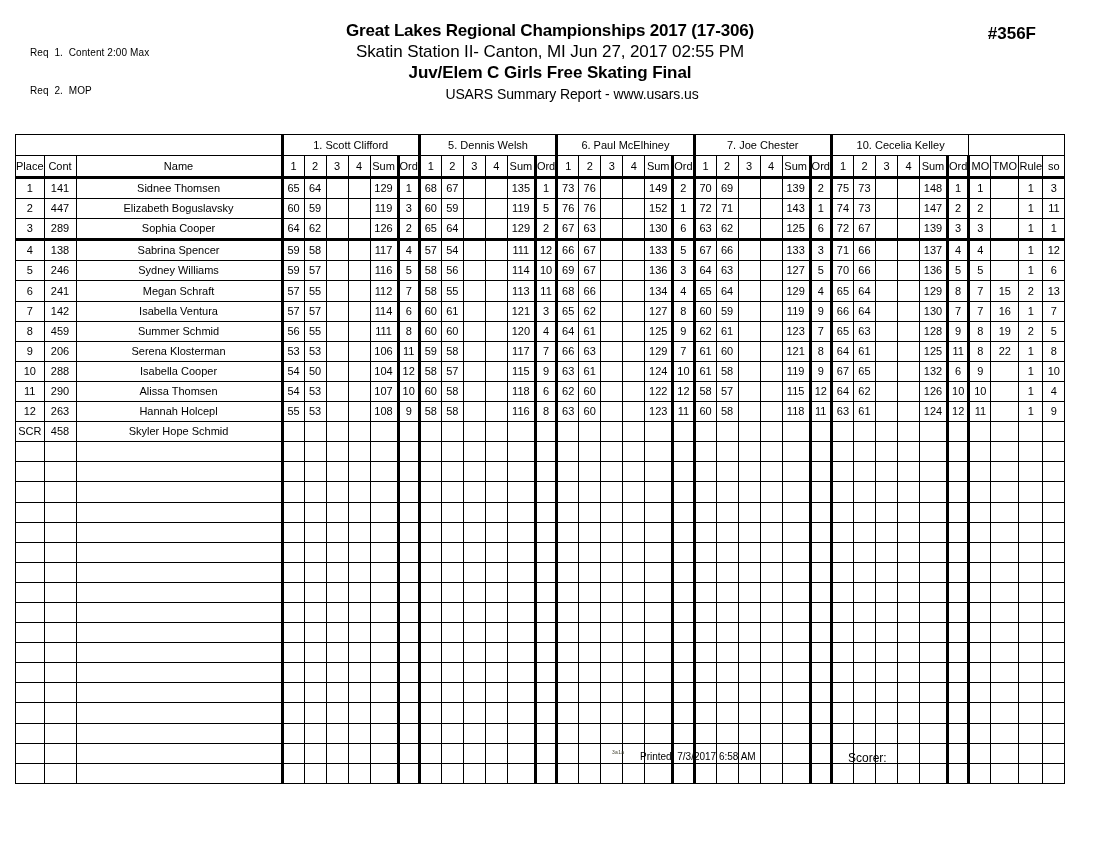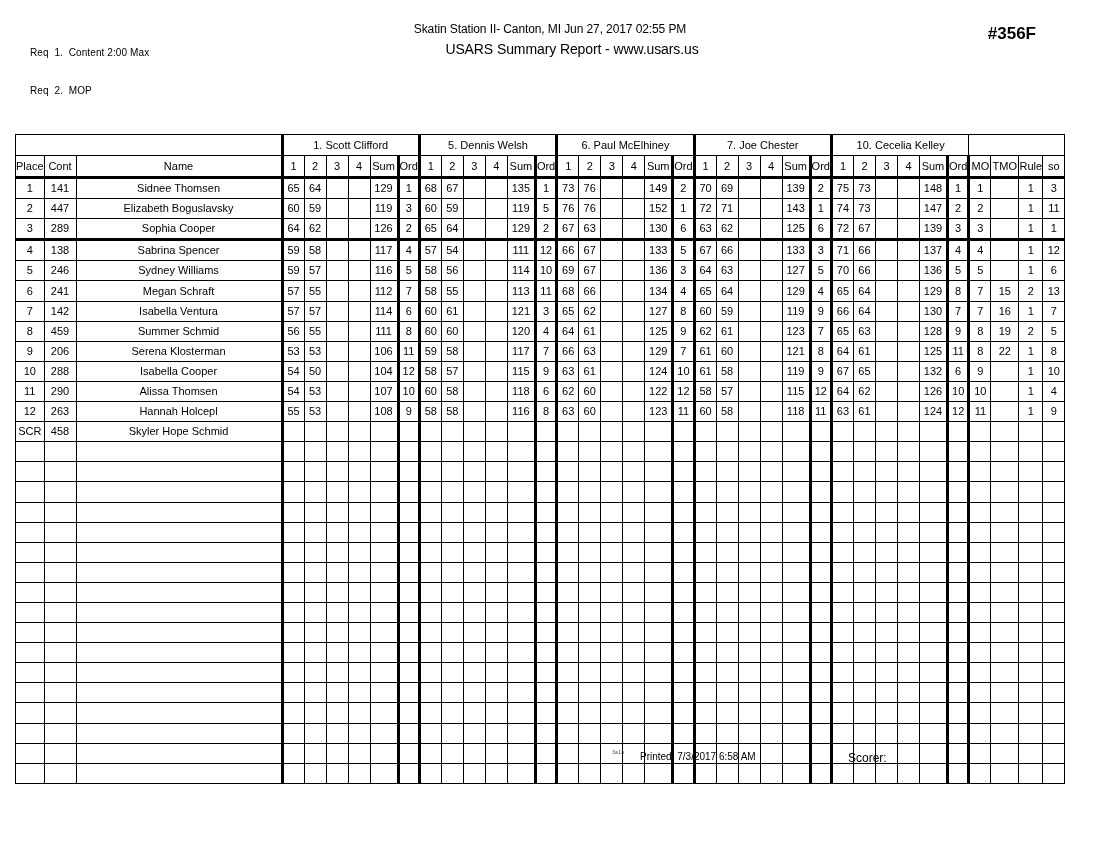--- a/index.html
+++ b/index.html
@@ -65,6 +65,7 @@
 </div>
 
 <div id="titles">
+  <div id="title-main">Great Lakes Regional Championships 2017 (17-306)</div>
   <div id="title-venue">Skatin Station II- Canton, MI  Jun 27, 2017  02:55 PM</div>
   <div id="title-org">USARS Summary Report - www.usars.us</div>
 </div>

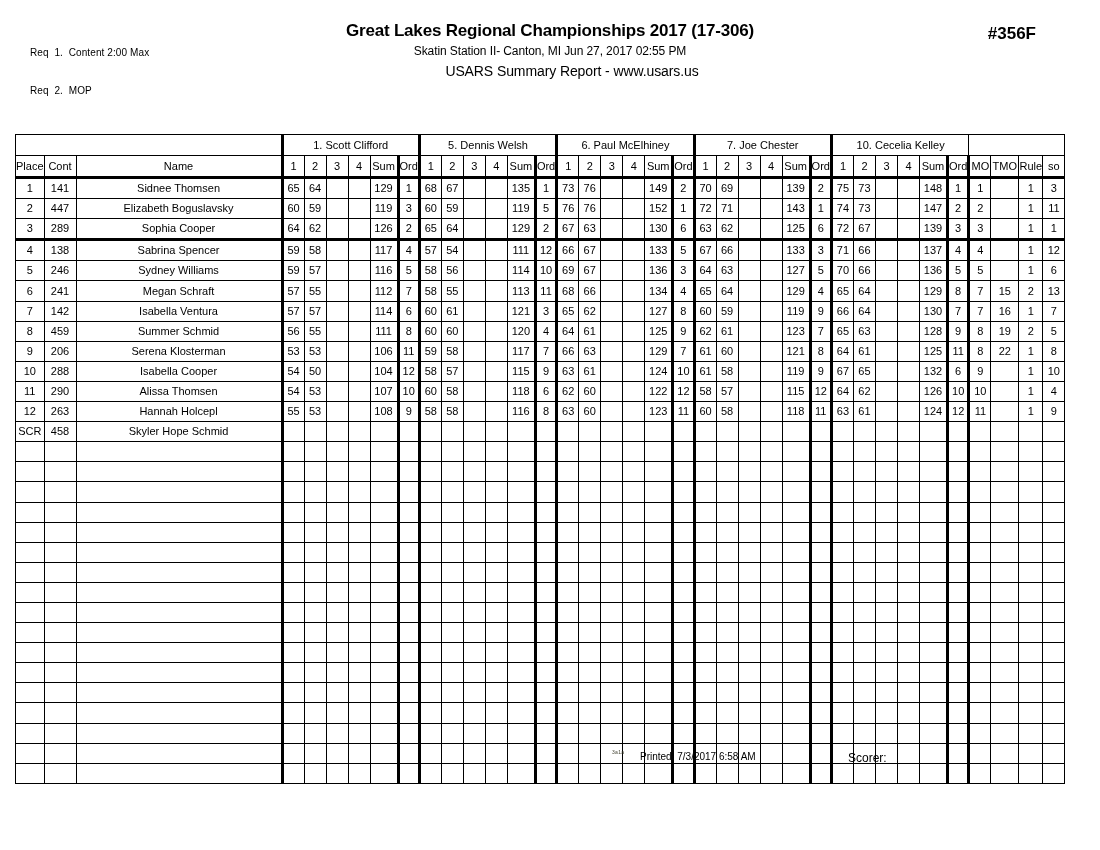--- a/index.html
+++ b/index.html
@@ -13,7 +13,7 @@
   #req-block div{letter-spacing:.1px;}
   #titles{position:absolute;left:0;top:20px;width:1100px;text-align:center;}
   #title-main{font-size:17px;font-weight:bold;letter-spacing:-.2px;line-height:22px;}
-  #title-venue{font-size:12px;line-height:19px;letter-spacing:-.1px;}
+  #title-venue{font-size:17px;line-height:19px;letter-spacing:-.1px;}
   #title-event{font-size:17px;font-weight:bold;line-height:23px;letter-spacing:-.1px;}
   #title-org{font-size:14px;line-height:20px;letter-spacing:-.1px;padding-left:44px;}
   #sheet-code{position:absolute;right:64px;top:24px;font-size:17px;font-weight:bold;margin-left:20px;}

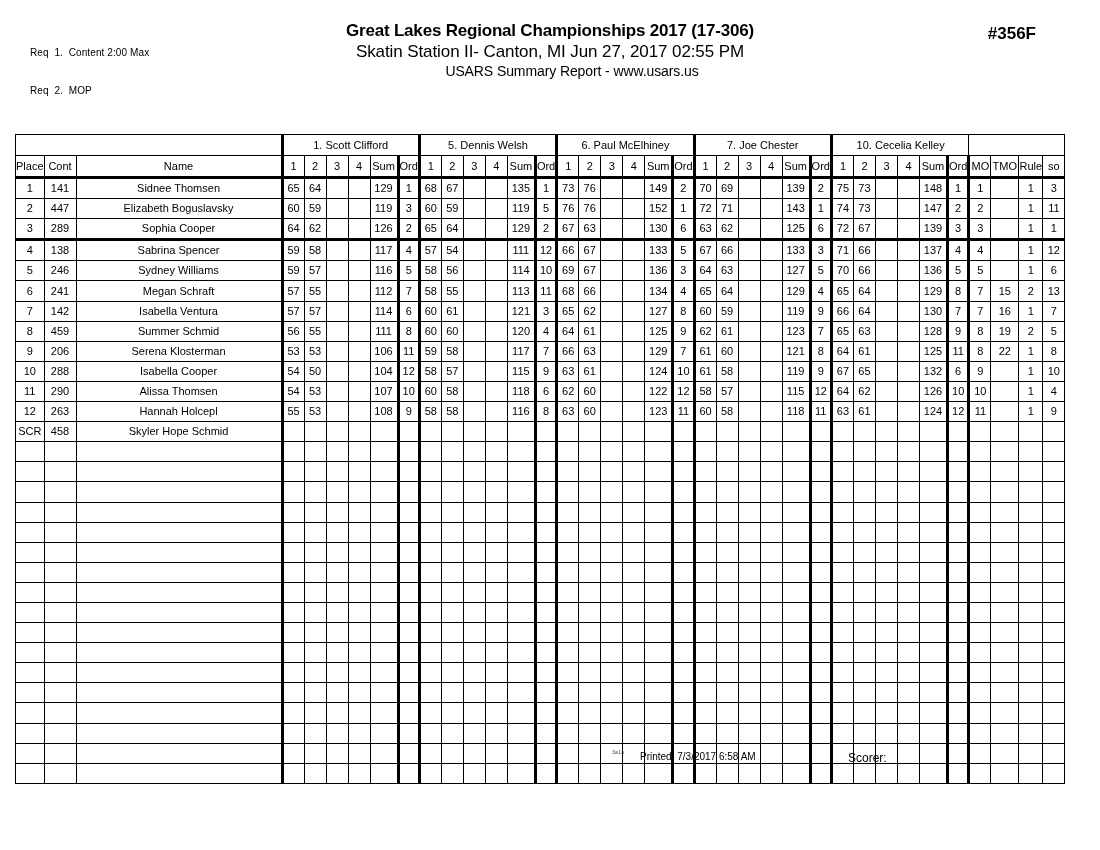--- a/index.html
+++ b/index.html
@@ -67,6 +67,7 @@
 <div id="titles">
   <div id="title-main">Great Lakes Regional Championships 2017 (17-306)</div>
   <div id="title-venue">Skatin Station II- Canton, MI  Jun 27, 2017  02:55 PM</div>
+  <div id="title-event">Juv/Elem C Girls Free Skating  Final</div>
   <div id="title-org">USARS Summary Report - www.usars.us</div>
 </div>
 <div id="sheet-code">#356F</div>

